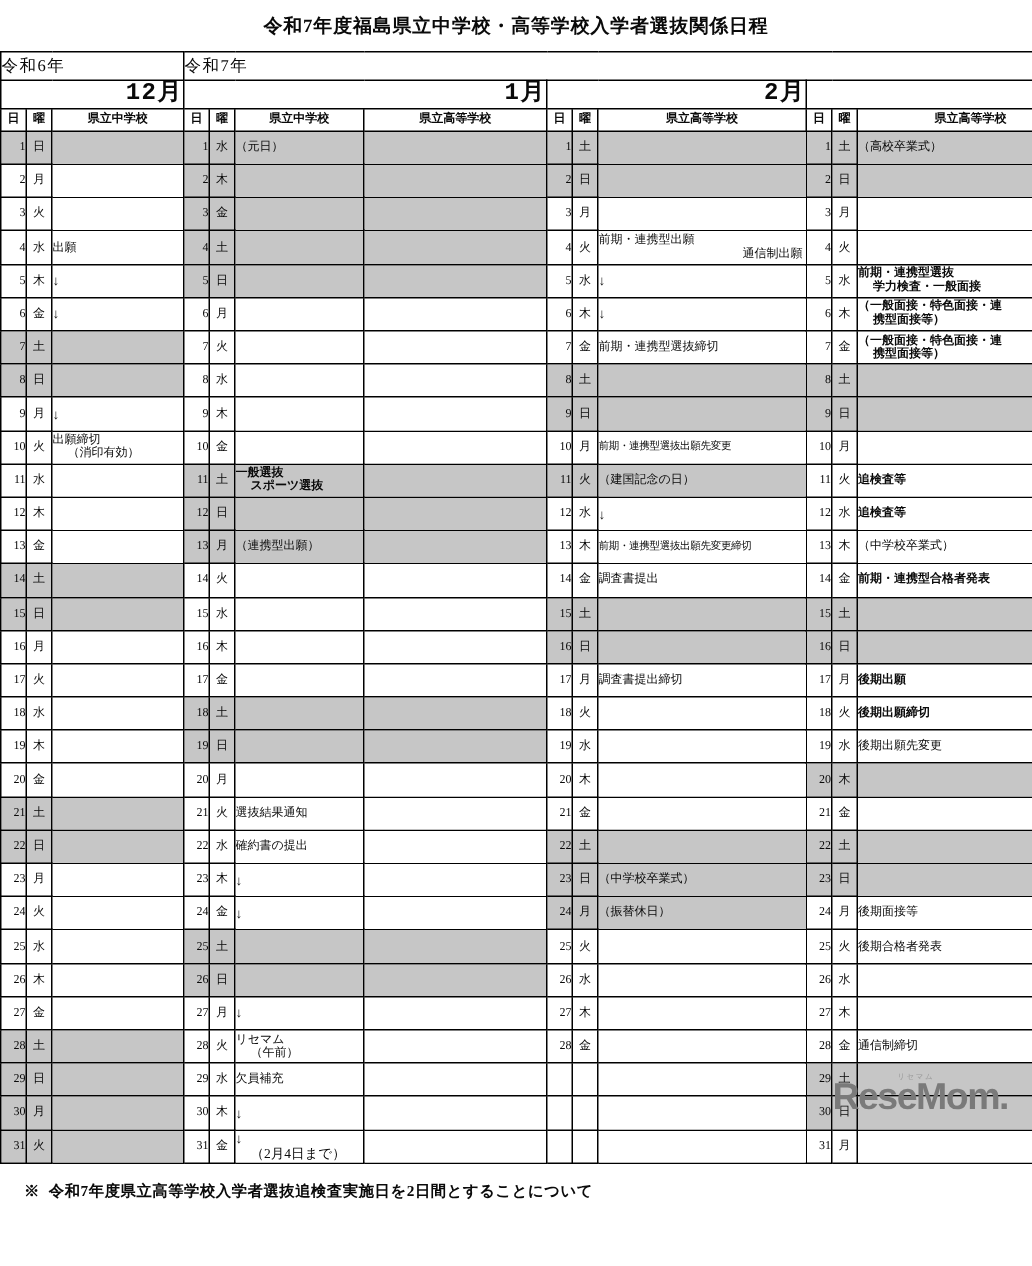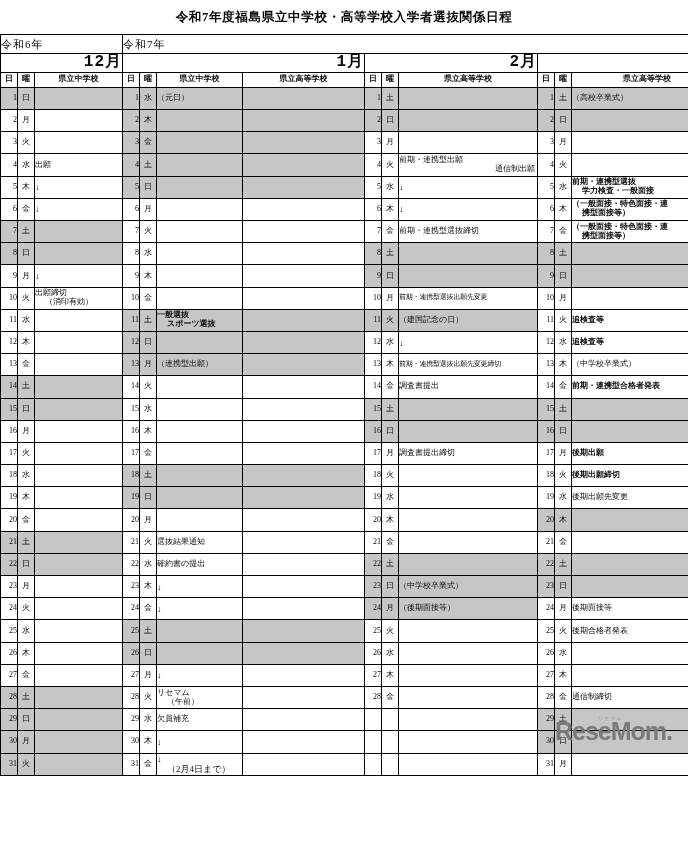--- a/index.html
+++ b/index.html
@@ -623,7 +623,7 @@
           <td class="d shade">24</td>
           <td class="w shade">月</td>
           <td class="ev shade">
-            <span class="l1">（後期面接等）</span>
+            <span class="l1">（振替休日）</span>
           </td>
           <td class="d">24</td>
           <td class="w">月</td>

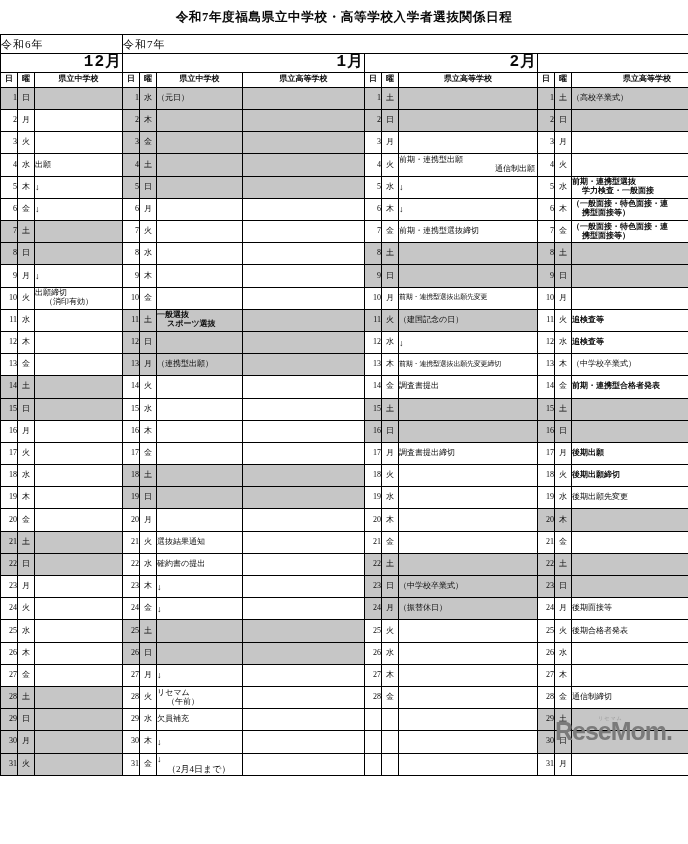--- a/index.html
+++ b/index.html
@@ -756,6 +756,7 @@
   </table>
 
   <div class="note">
+    <div class="hd"><span>※</span>&nbsp;&nbsp;<span>令和7年度県立高等学校入学者選抜追検査実施日を2日間とすることについて</span></div>
   </div>
 
   <div class="logo">

